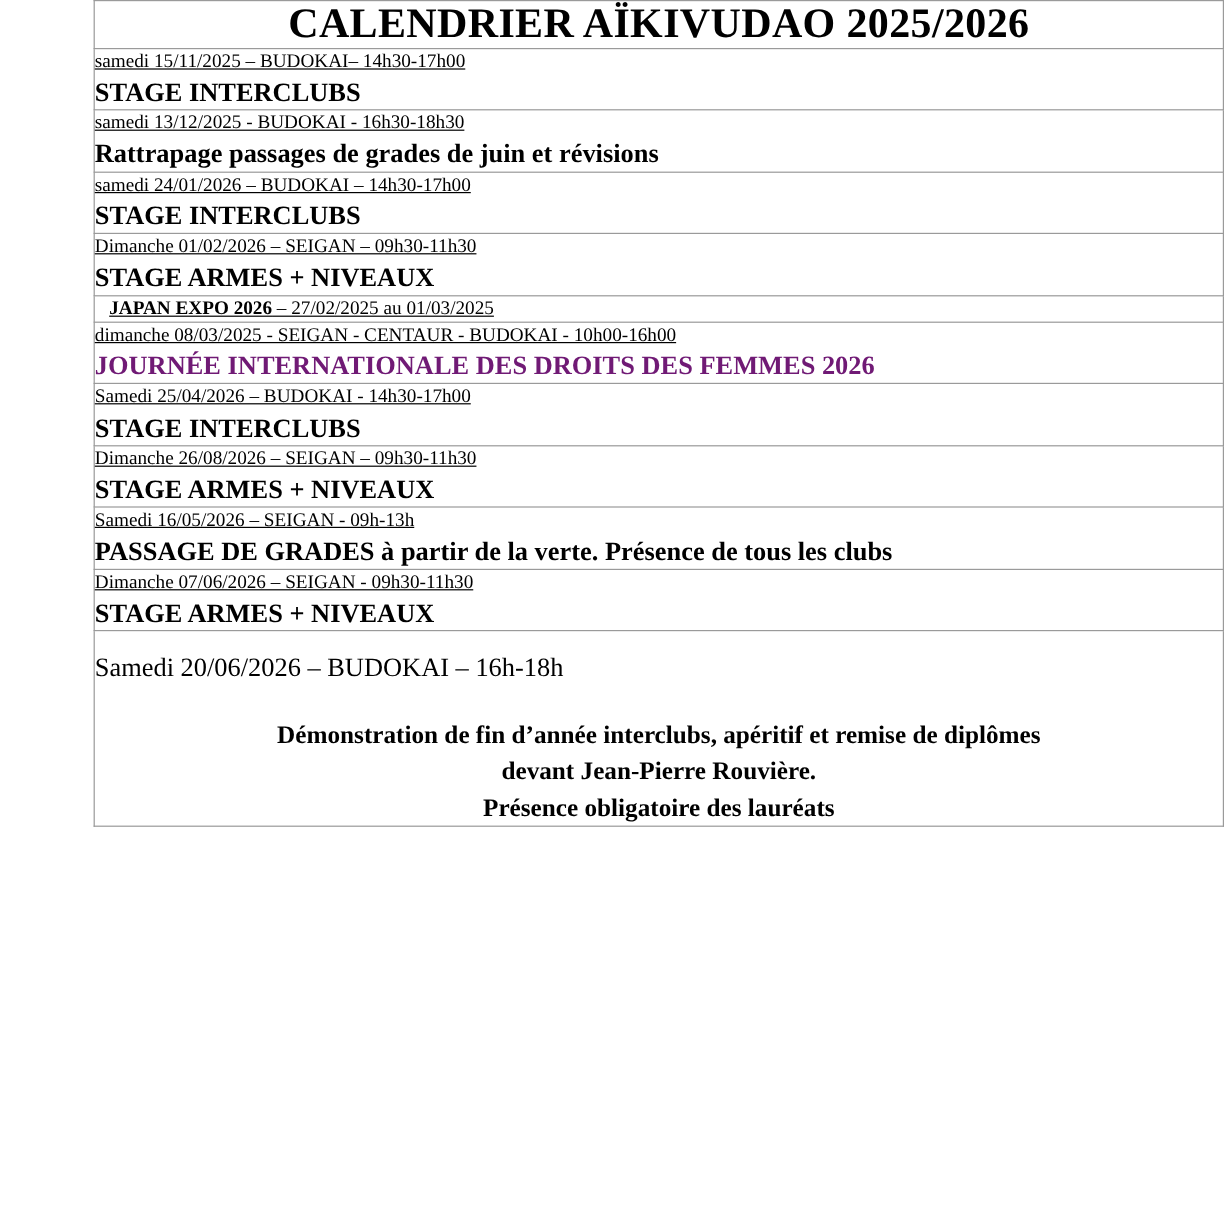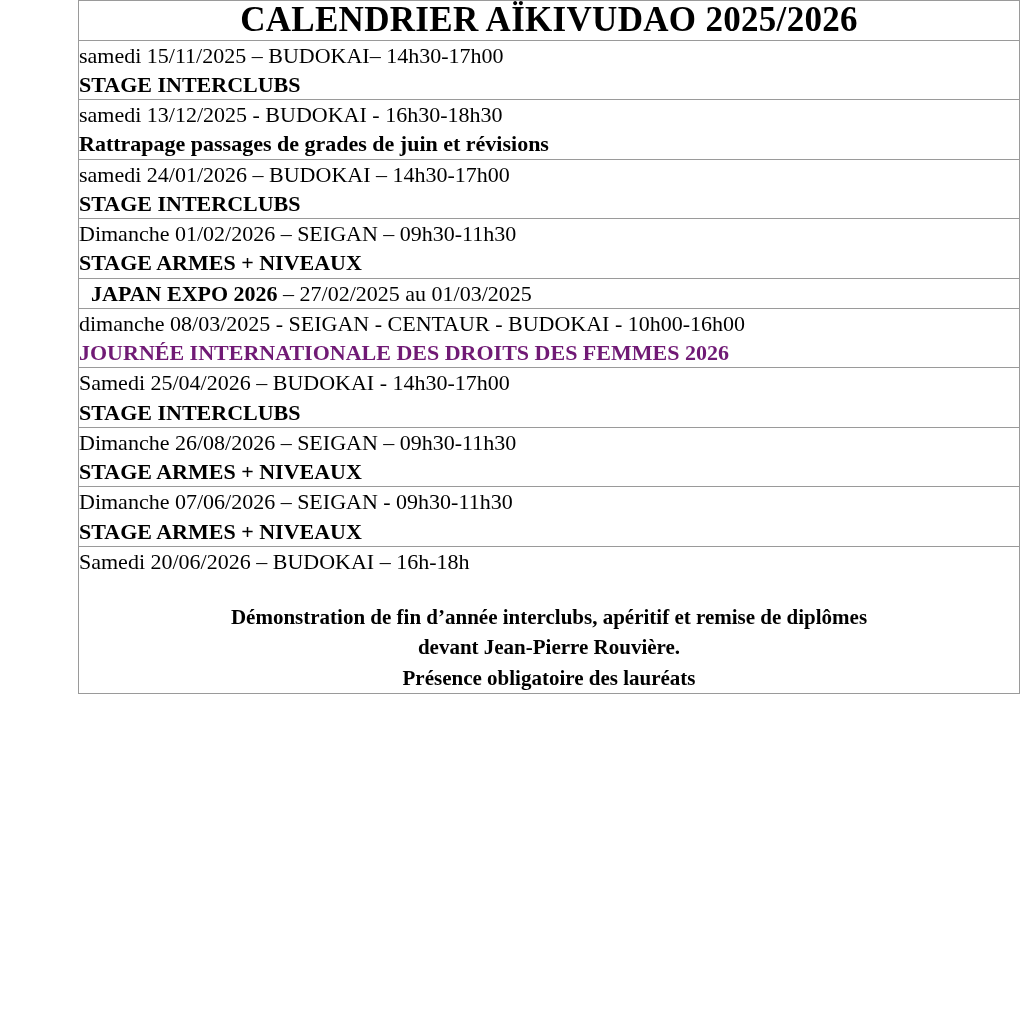--- a/index.html
+++ b/index.html
@@ -49,9 +49,10 @@
     padding: 6px 8px 8px 8px;
   }
   .entry-header {
-    font-size: 22px;
+    font-size: 16px;
     line-height: 1.33;
     white-space: nowrap;
+    text-decoration: underline;
   }
   .entry-detail {
     font-size: 22px;

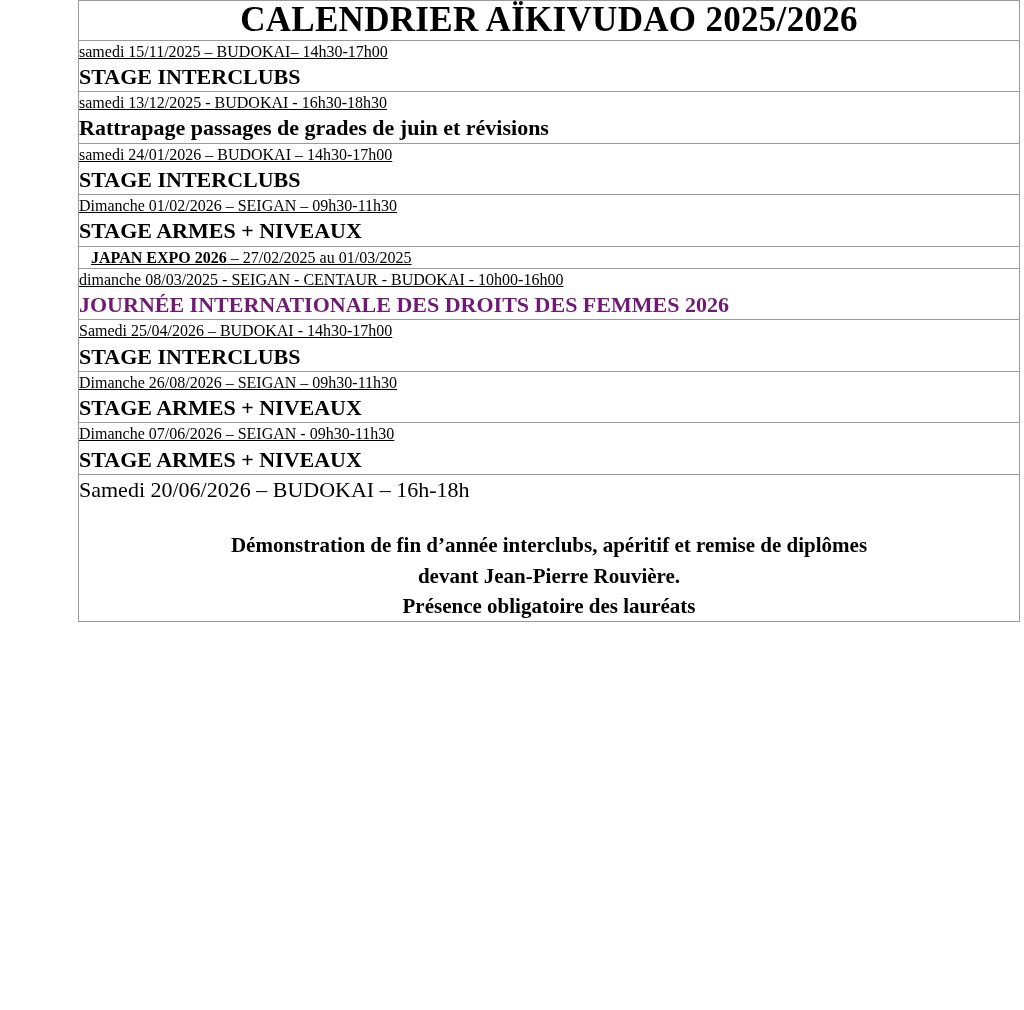--- a/index.html
+++ b/index.html
@@ -153,6 +153,12 @@
         </td>
       </tr>
 
+      <tr>
+        <td class="entry-cell">
+          <div class="entry-header">Samedi 16/05/2026 – SEIGAN - 09h-13h</div>
+          <div class="entry-detail">PASSAGE DE GRADES à partir de la verte. Présence de tous les clubs</div>
+        </td>
+      </tr>
 
       <tr>
         <td class="entry-cell">

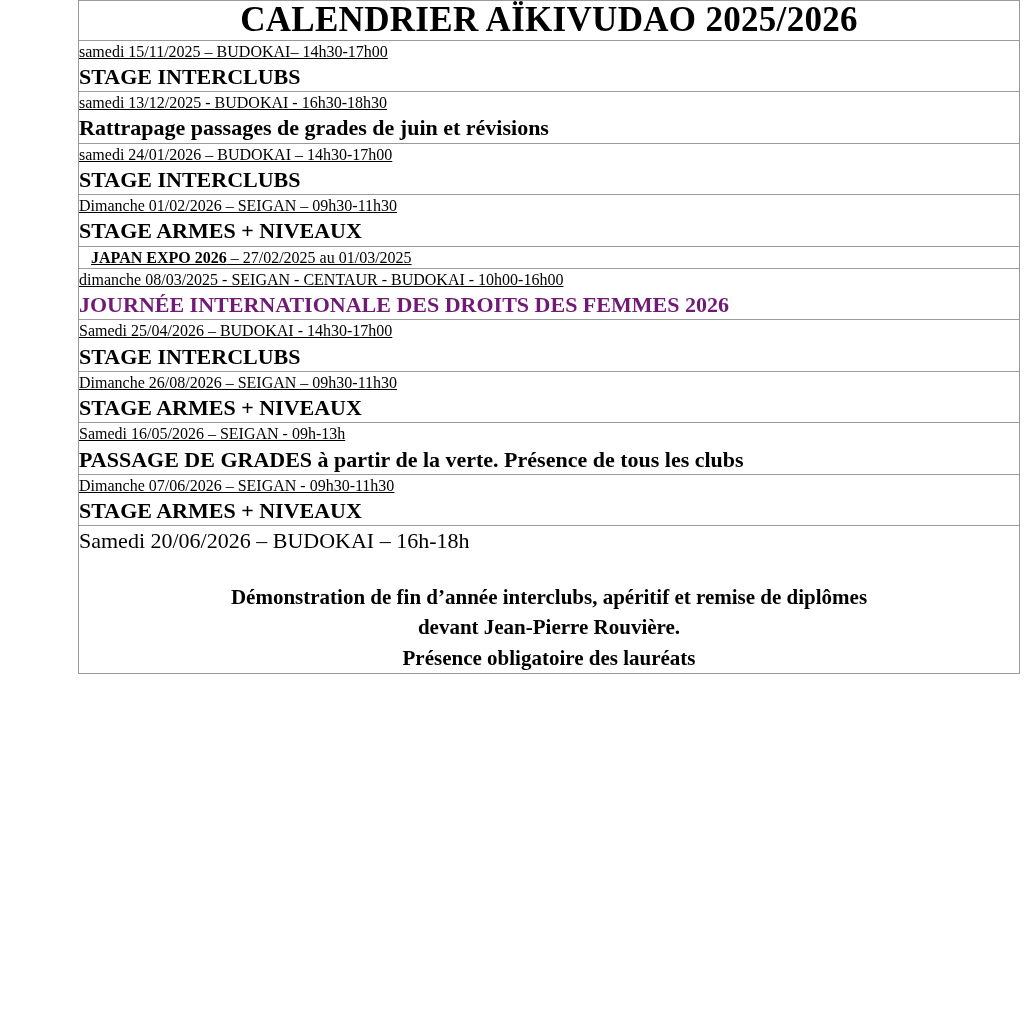--- a/index.html
+++ b/index.html
@@ -74,6 +74,7 @@
   .final-header {
     font-size: 22px;
     line-height: 1.33;
+    margin-top: 15px;
   }
   .final-block {
     margin-top: 26px;

